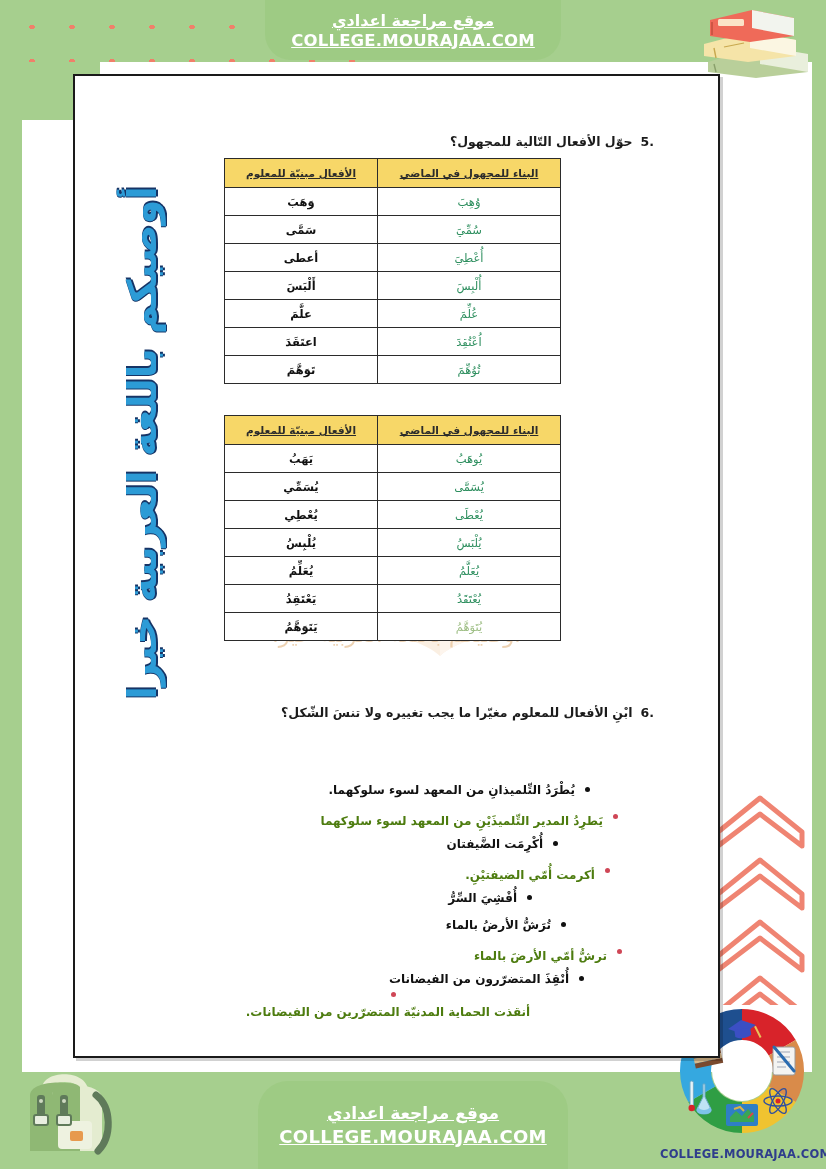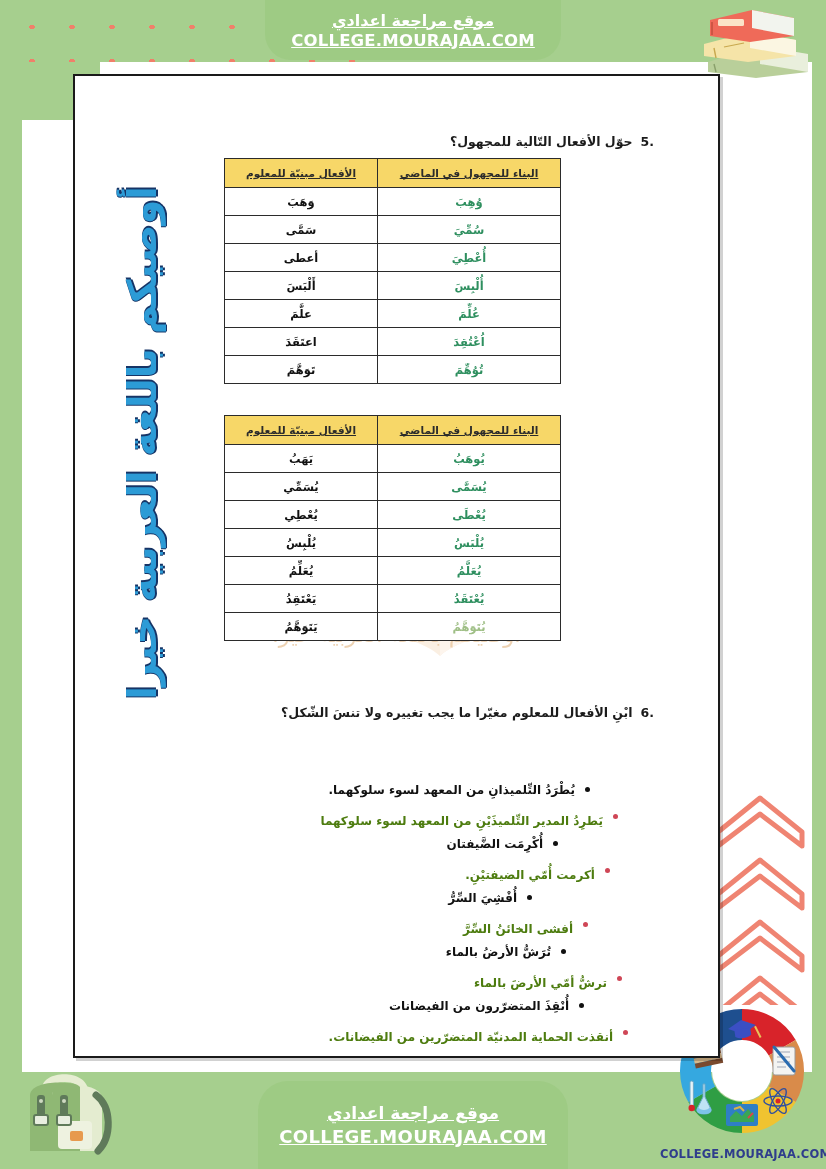--- a/index.html
+++ b/index.html
@@ -281,7 +281,7 @@
   }
   table.verbs td.passive {
     color: #2e8f5f;
-    font-weight: bold;
+    font-weight: normal;
   }
   table.verbs td.passive.faded {
     color: #9fbf86;

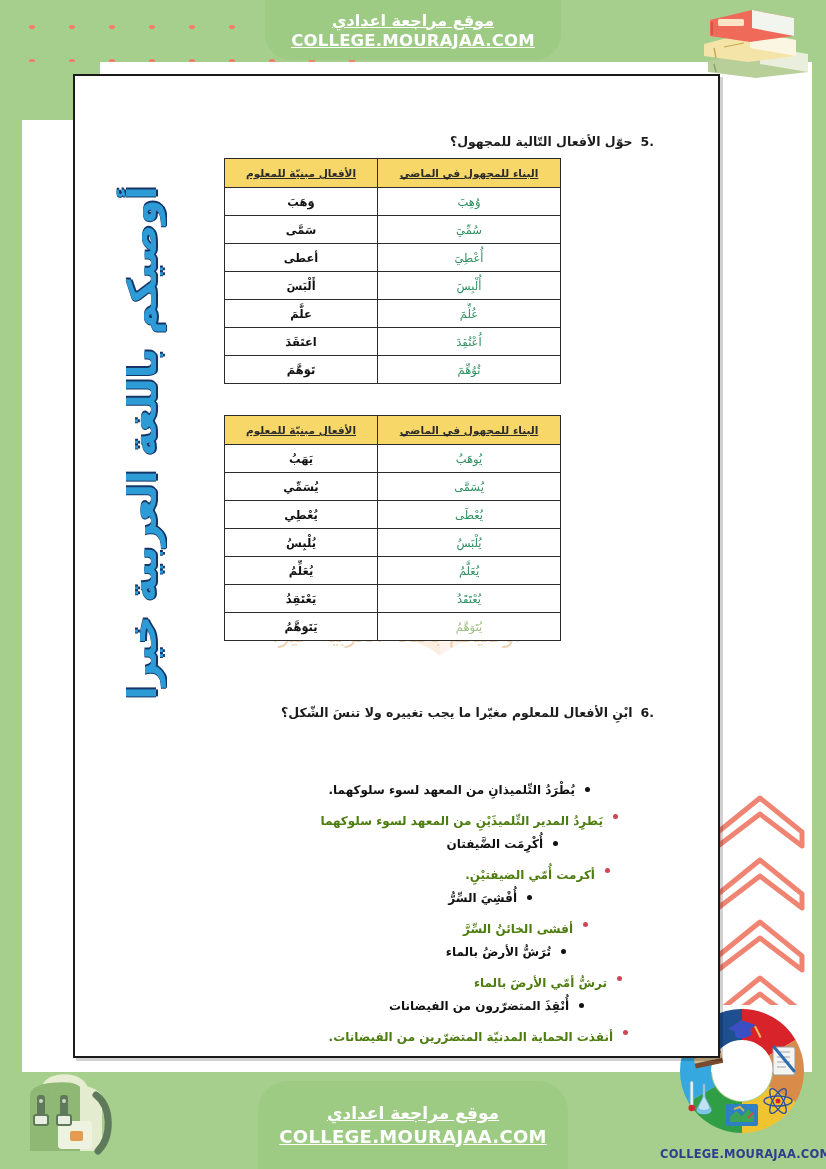--- a/index.html
+++ b/index.html
@@ -574,10 +574,6 @@
         <span class="dot"></span>
         <span class="txt">أُفْشِيَ السِّرُّ</span>
       </div>
-      <div class="bullet-row answer indent-6">
-        <span class="dot"></span>
-        <span class="txt">أفشى الخائنُ السِّرَّ</span>
-      </div>
       <div class="bullet-row indent-7">
         <span class="dot"></span>
         <span class="txt">تُرَشُّ الأرضُ بالماء</span>

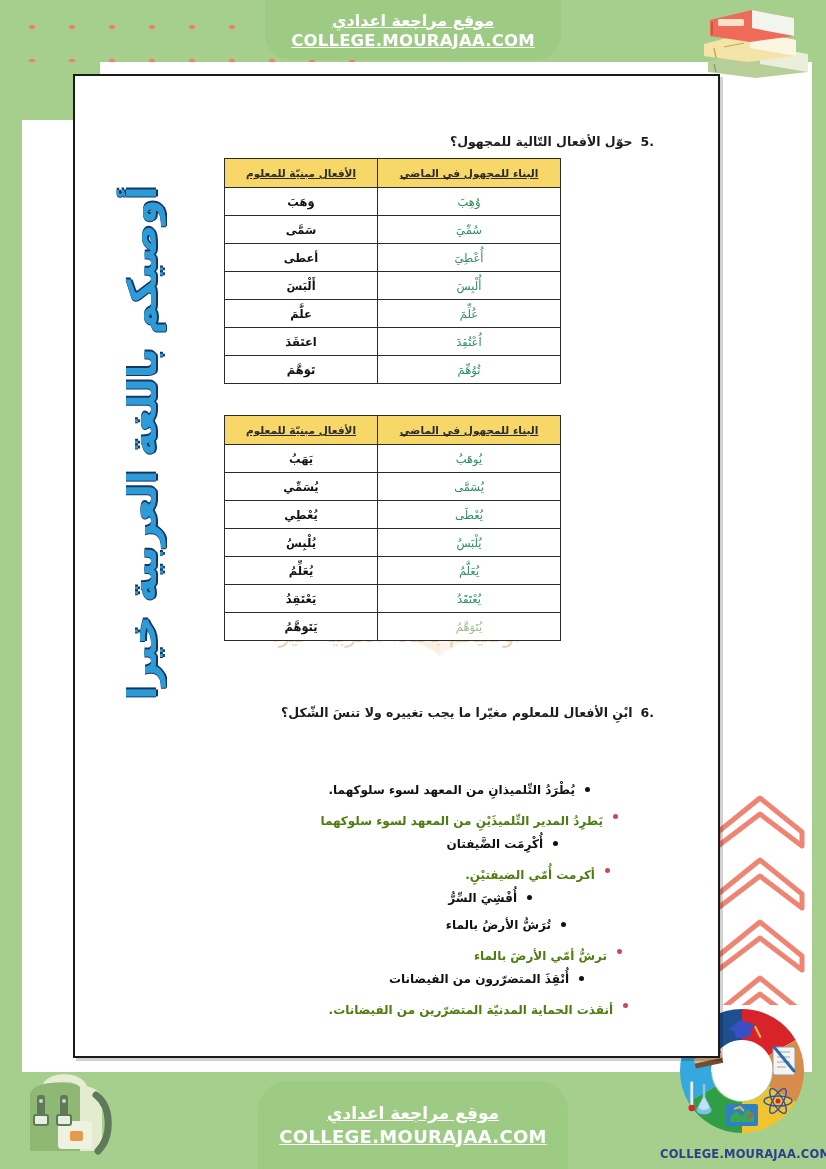--- a/index.html
+++ b/index.html
@@ -327,7 +327,7 @@
   .bullet-row.indent-7 { padding-right: 62px; }
   .bullet-row.indent-8 { padding-right: 6px; }
   .bullet-row.indent-9 { padding-right: 44px; }
-  .bullet-row.indent-10 { padding-right: 0px; }
+  .bullet-row.indent-10 { padding-right: 0px; flex-direction: column; }
 </style>
 </head>
 <body>

